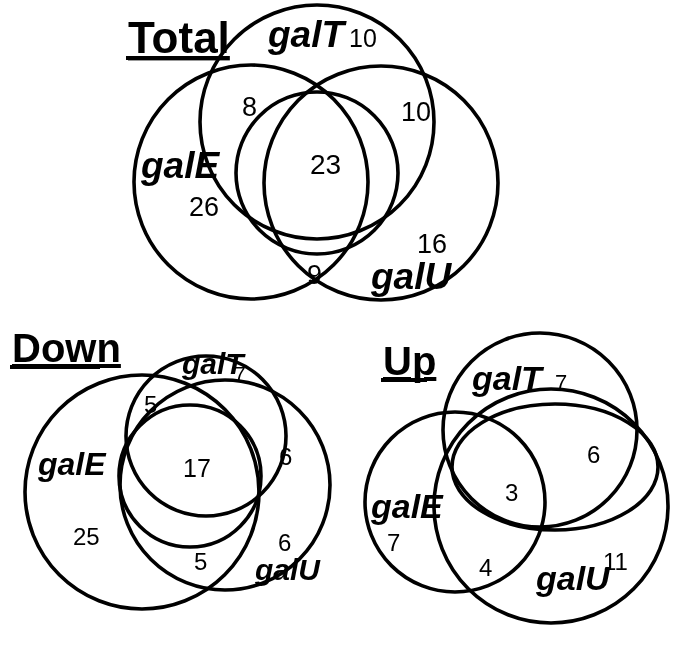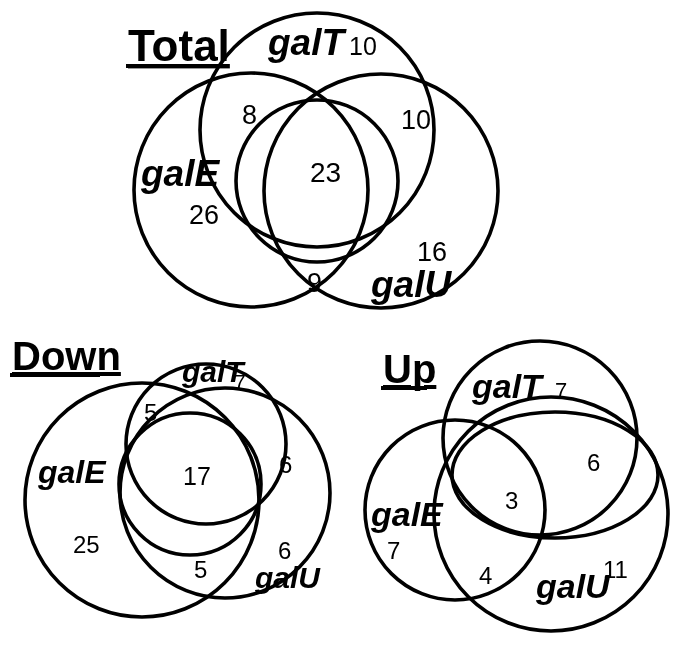--- a/index.html
+++ b/index.html
@@ -19,7 +19,7 @@
   #figure-root {
     position: absolute;
     left: 0;
-    top: 8px;
+    top: 0;
     width: 683px;
     height: 479px;
   }

